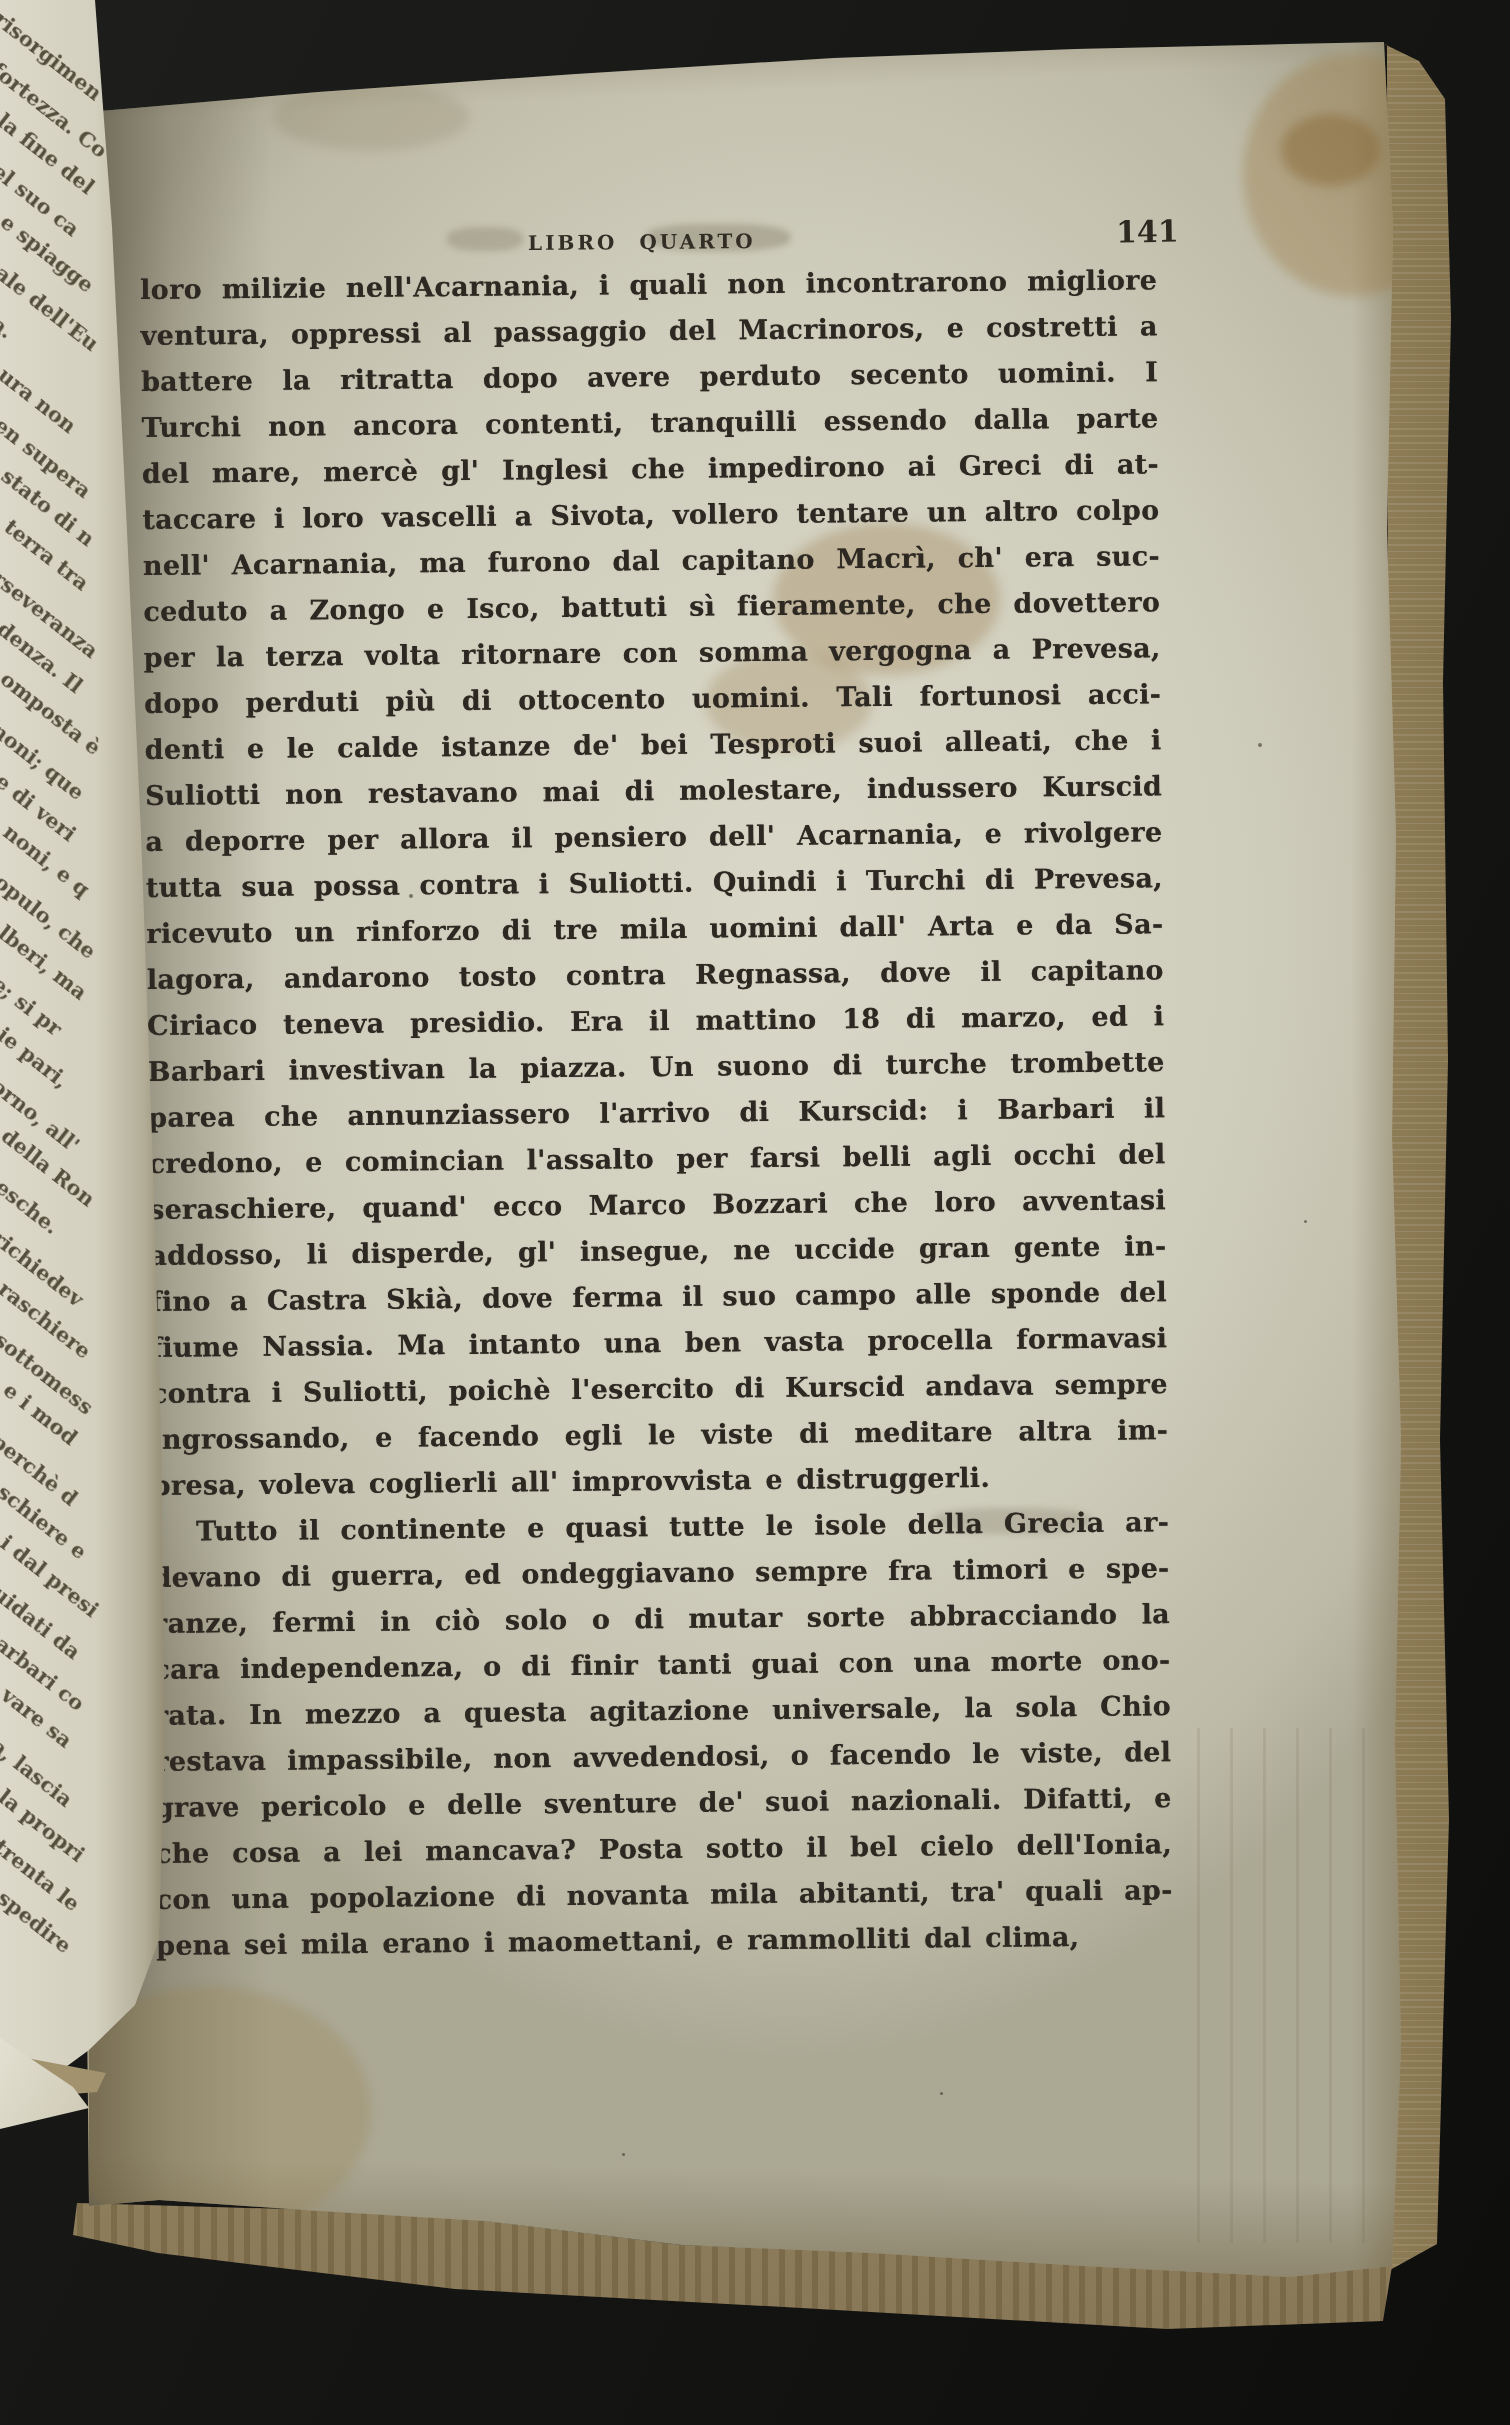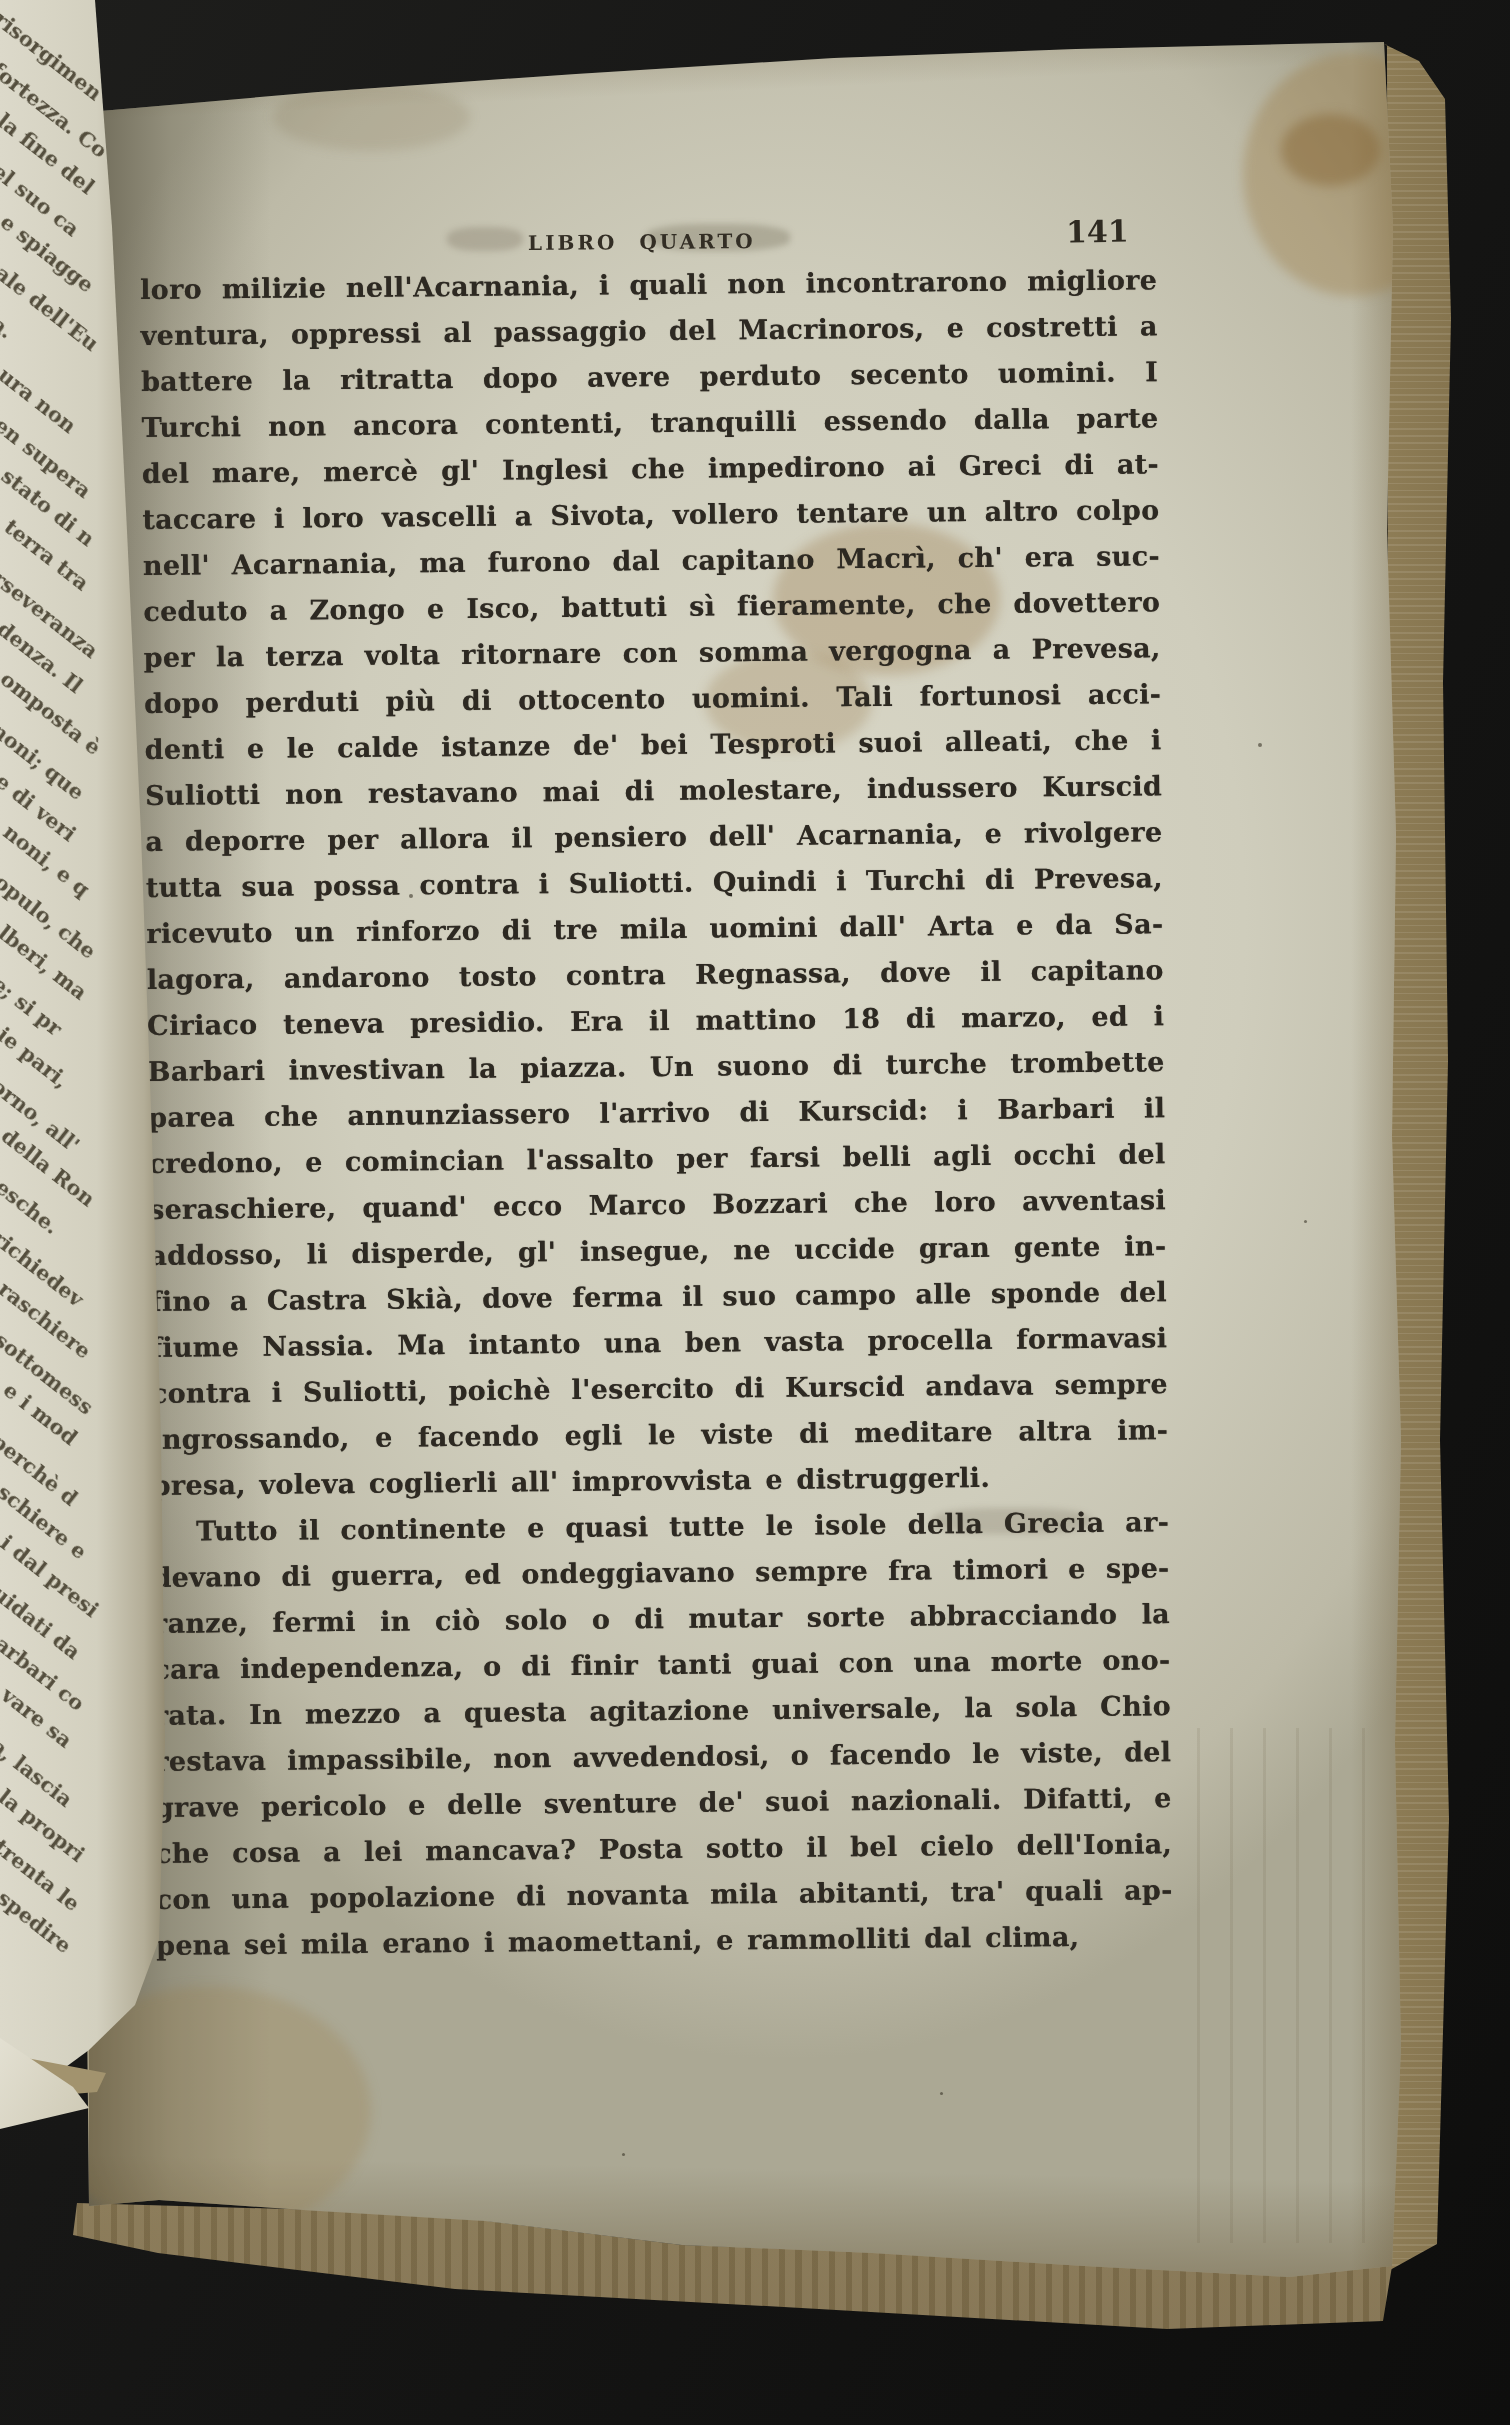--- a/index.html
+++ b/index.html
@@ -51,7 +51,7 @@
   
   .running-title{left:528px;top:230px;font-size:20px;font-weight:700;
     letter-spacing:3px;word-spacing:12px;color:#332e25;transform:rotate(-0.5deg);}
-  .page-number{left:1066px;top:214px;font-size:30px;font-weight:700;color:#2e2a21;transform:rotate(-0.8deg);}
+  .page-number{left:1116px;top:214px;font-size:30px;font-weight:700;color:#2e2a21;transform:rotate(-0.8deg);}
   .smudge{filter:blur(3px);border-radius:40%;}
 
   

